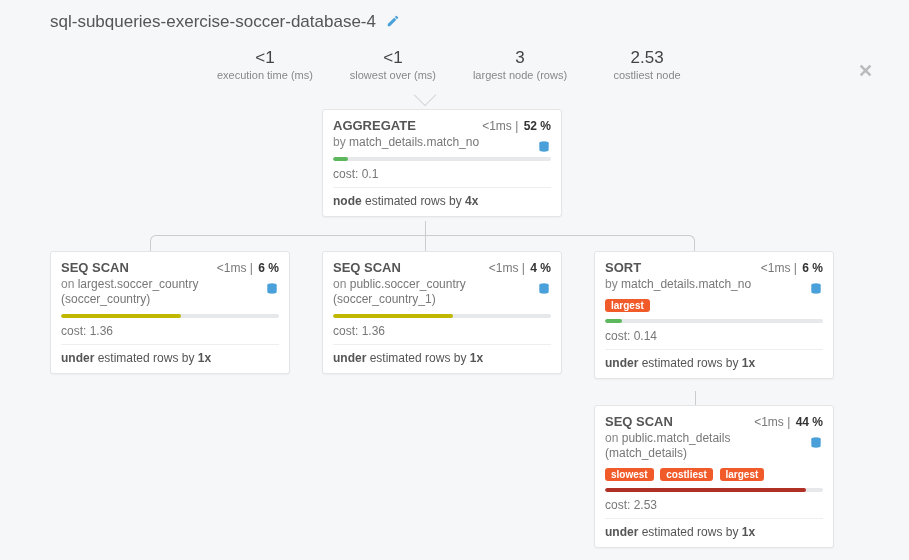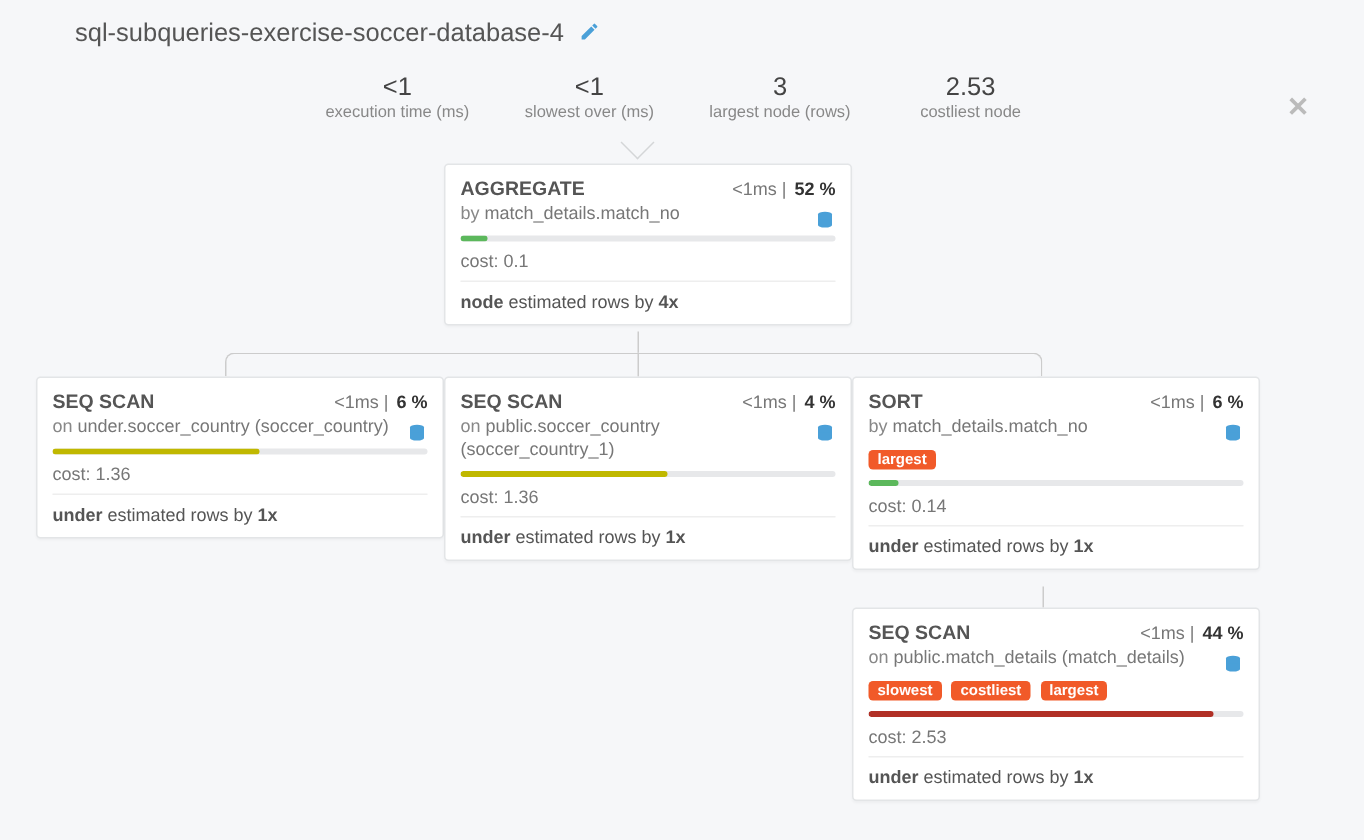--- a/index.html
+++ b/index.html
@@ -92,8 +92,9 @@
     border: 1px solid #e3e5e7;
     border-radius: 3px;
     box-shadow: 0 1px 2px rgba(0,0,0,0.04);
-    width: 272px;
+    width: 240px;
     padding: 8px 10px 8px;
+    margin-left: 26px;
   }
   .card-head {
     display: flex;

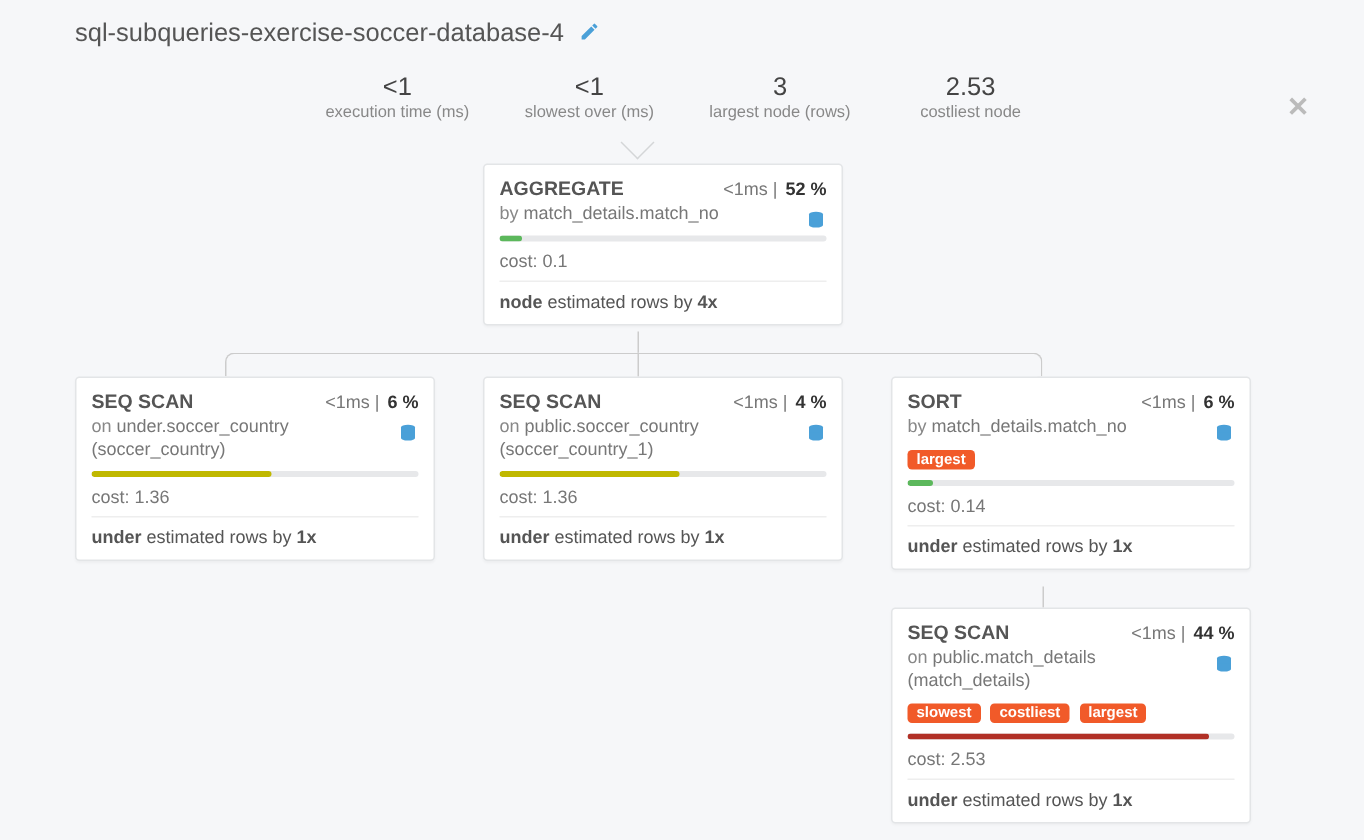--- a/index.html
+++ b/index.html
@@ -255,7 +255,7 @@
     </div>
     <div class="card-sub">
       <span class="kp">on</span>
-      <span>under.soccer_country (soccer_country)</span>
+      <span>largest.soccer_country (soccer_country)</span>
     </div>
     <span class="db-icon">
       <svg viewBox="0 0 24 24" width="14" height="14" fill="#4aa0d8">

